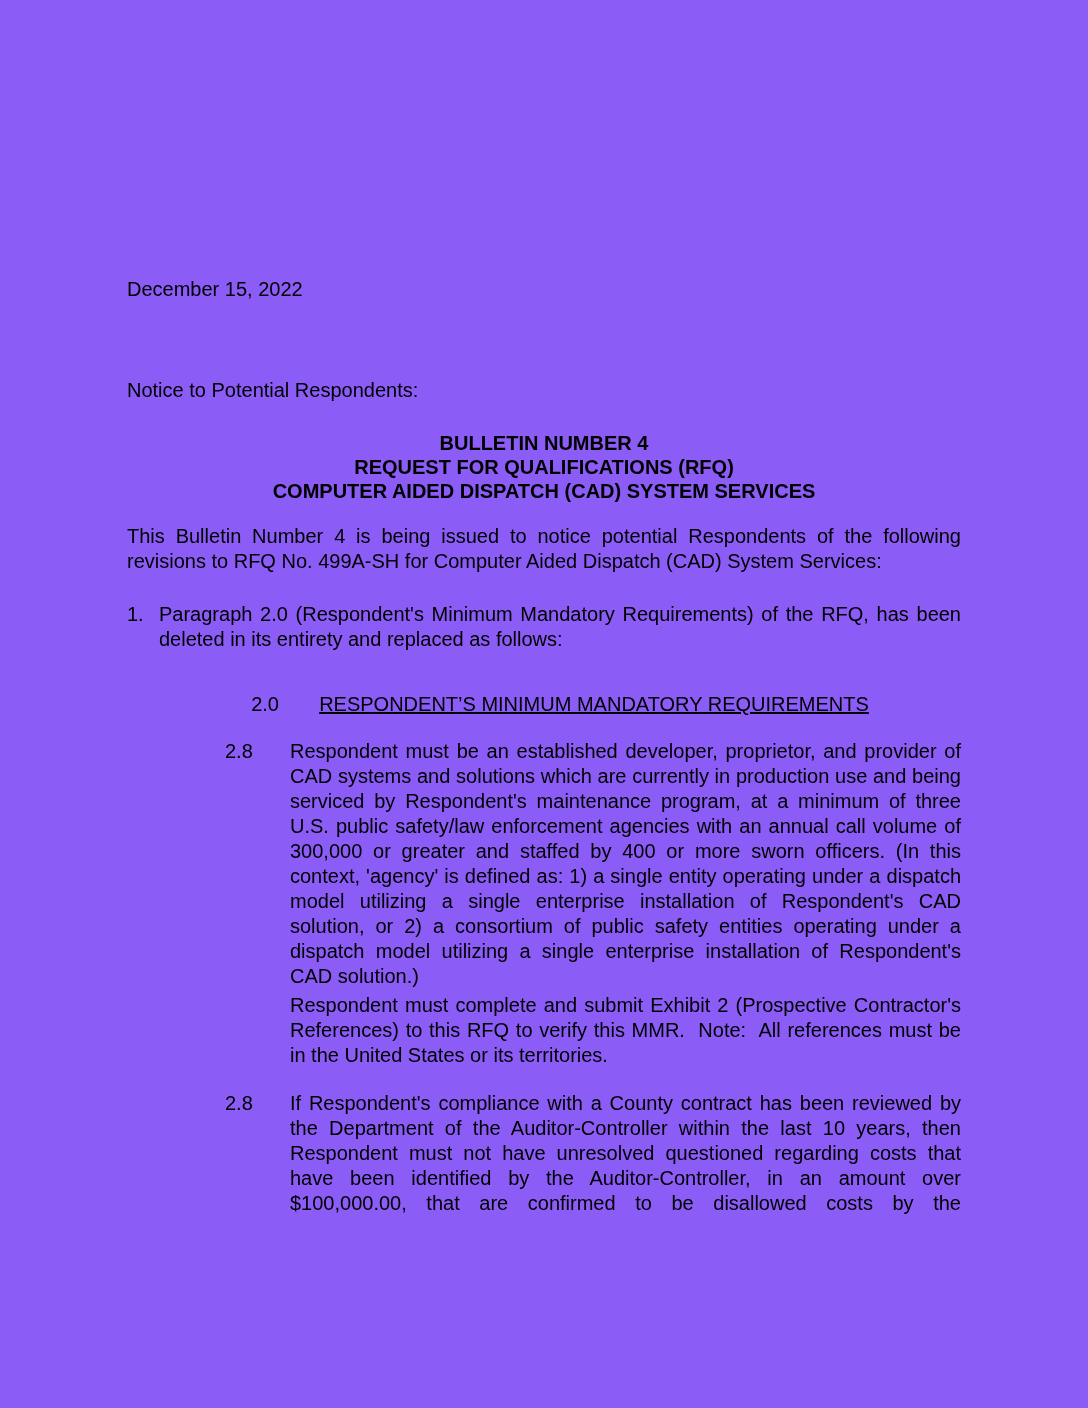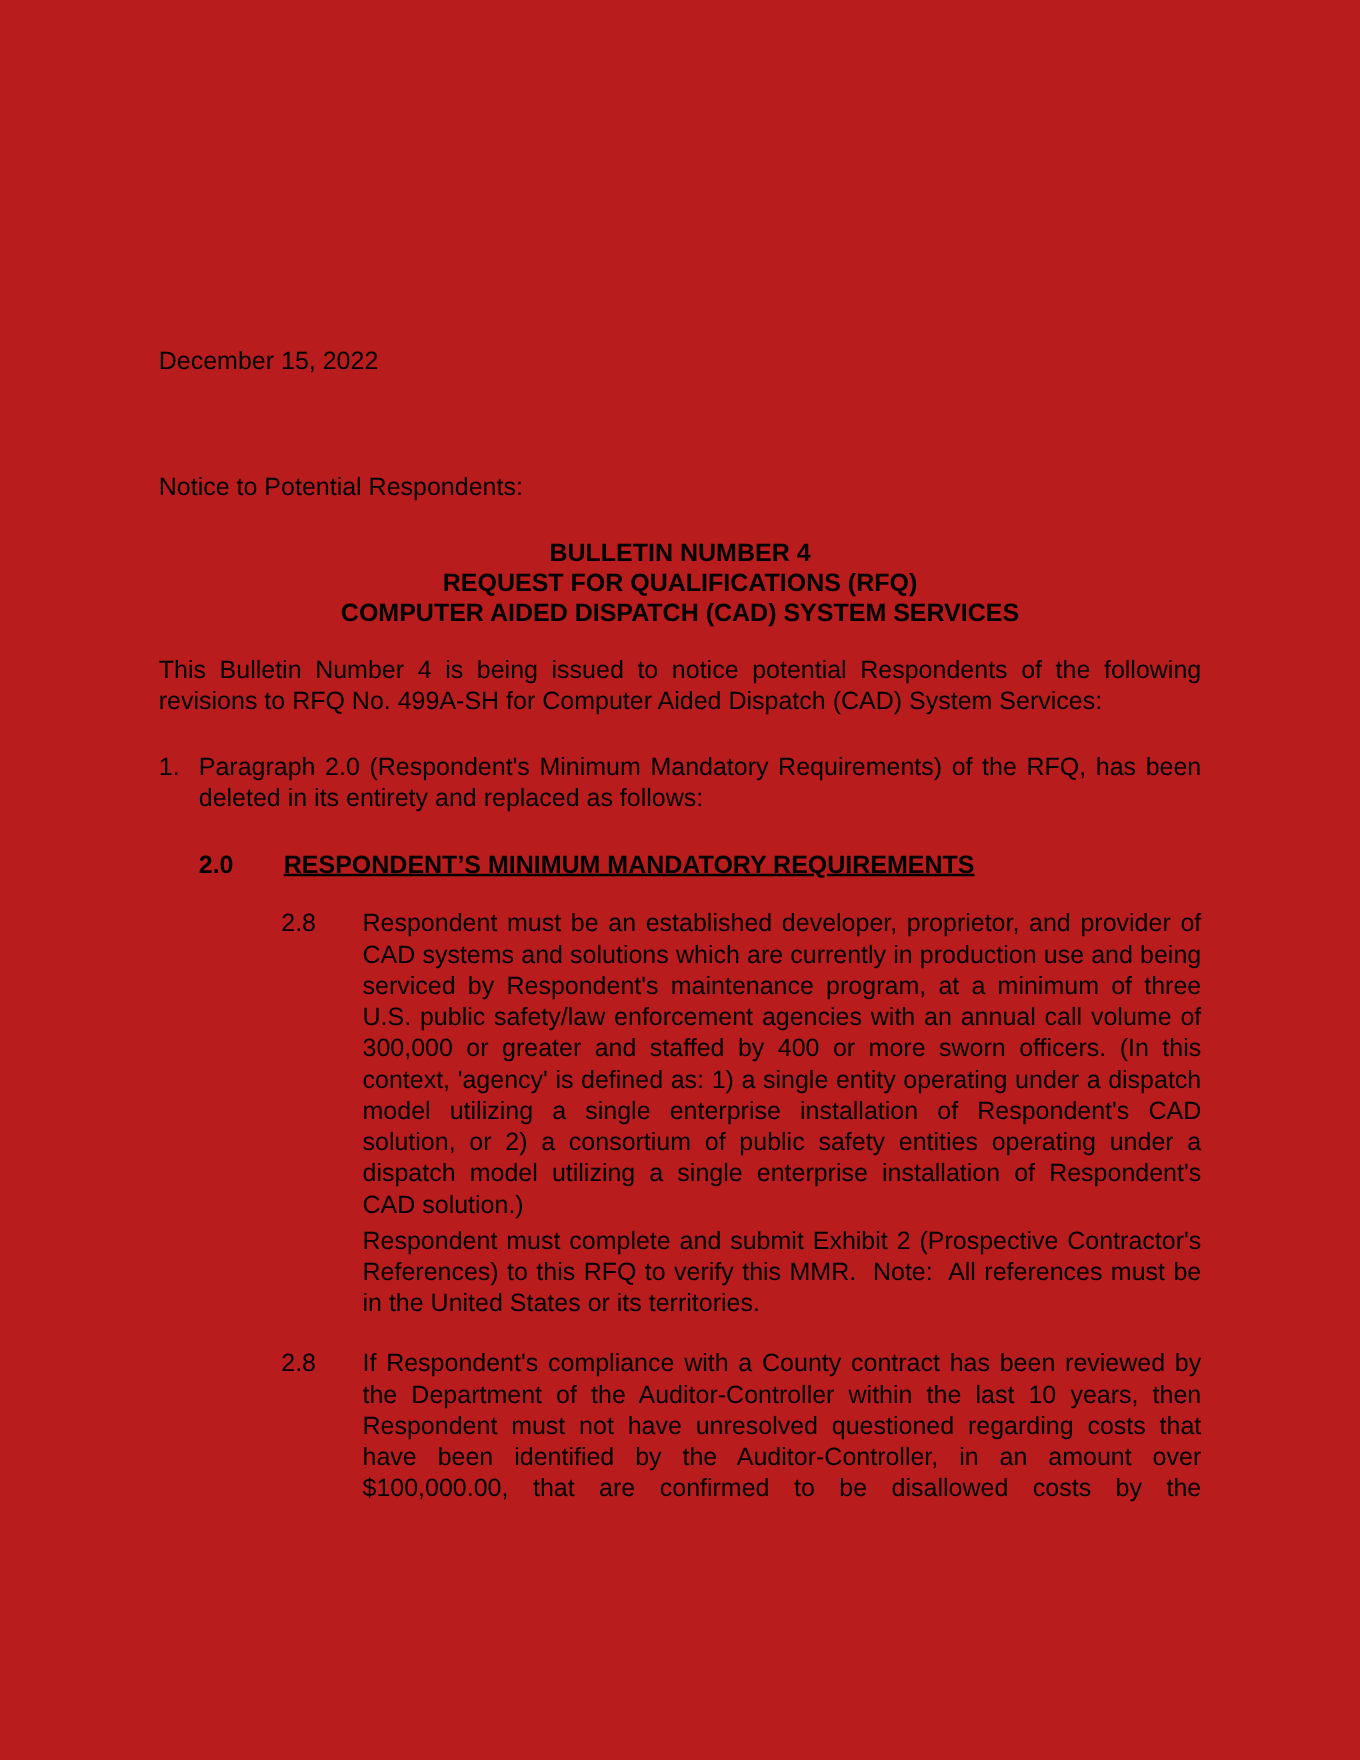--- a/index.html
+++ b/index.html
@@ -13,7 +13,7 @@
     height: 1408px;
     box-sizing: border-box;
     padding: 277px 127px 0 127px;
-    background: #b91c1c;
+    background: #8b5cf6;
     font-family: "Liberation Sans", "DejaVu Sans", sans-serif;
     font-size: 20px;
     line-height: 25px;

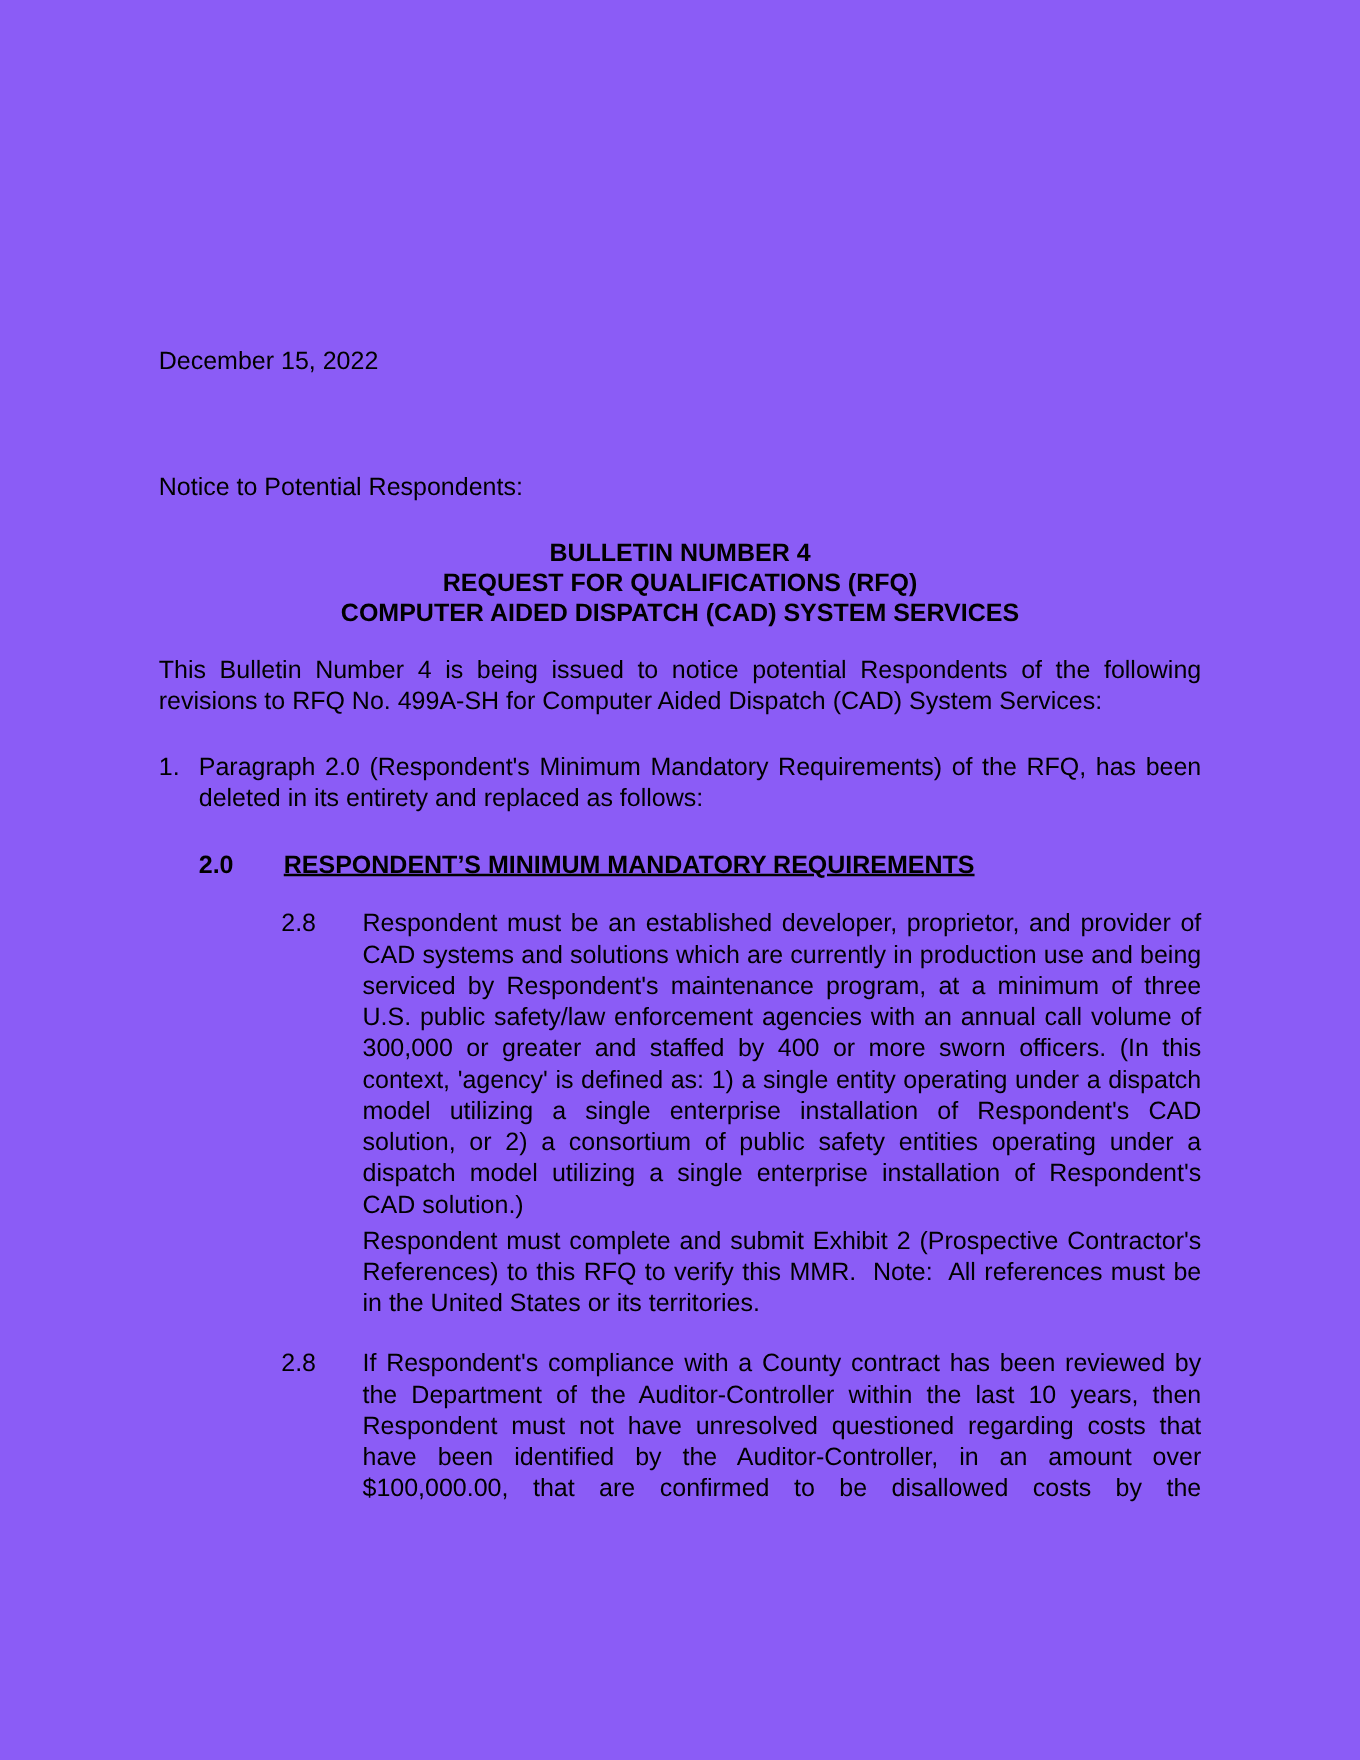--- a/index.html
+++ b/index.html
@@ -44,10 +44,11 @@
     white-space: pre-wrap;
   }
   .section-heading {
-    margin-top: 28px;
+    margin-top: 40px;
     margin-left: 32px;
     display: flex;
-    font-weight: bold;
+    font-weight: normal;
+    justify-content: center;
   }
   .section-heading .sec-num { flex: 0 0 68px; }
   .section-heading .sec-title { text-decoration: underline; }

